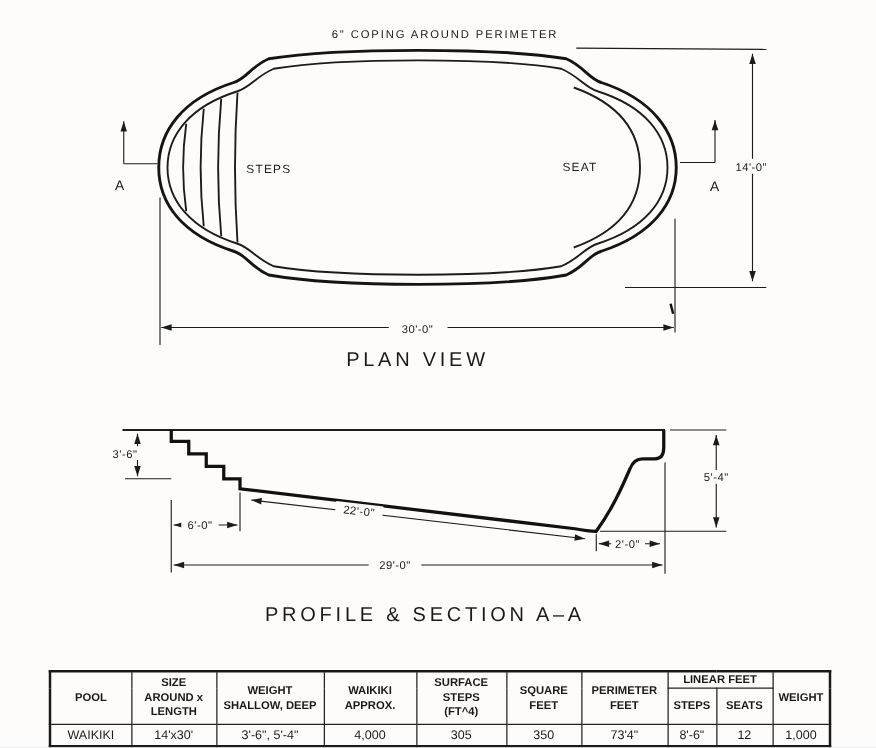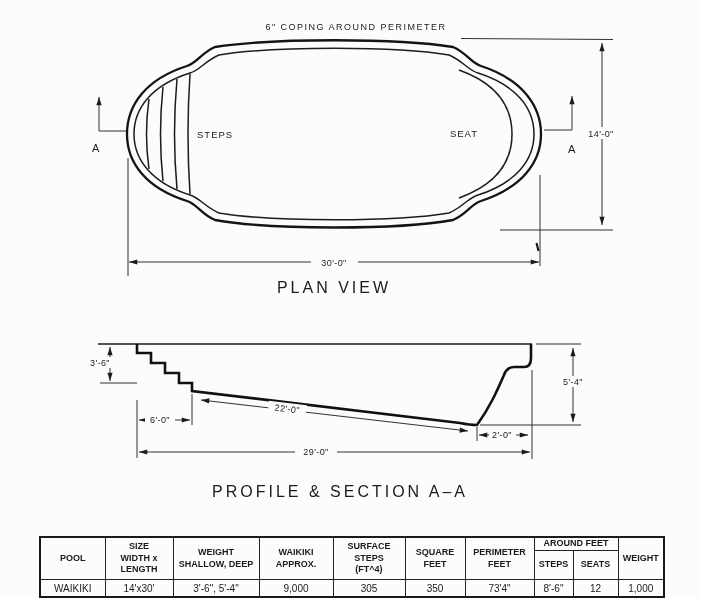--- a/index.html
+++ b/index.html
@@ -226,7 +226,7 @@
           <div>PERIMETER</div>
           <div>FEET</div>
         </th>
-        <th colspan="2">AROUND FEET</th>
+        <th colspan="2">LINEAR FEET</th>
         <th rowspan="2">WEIGHT</th>
       </tr>
       <tr class="hrow2">

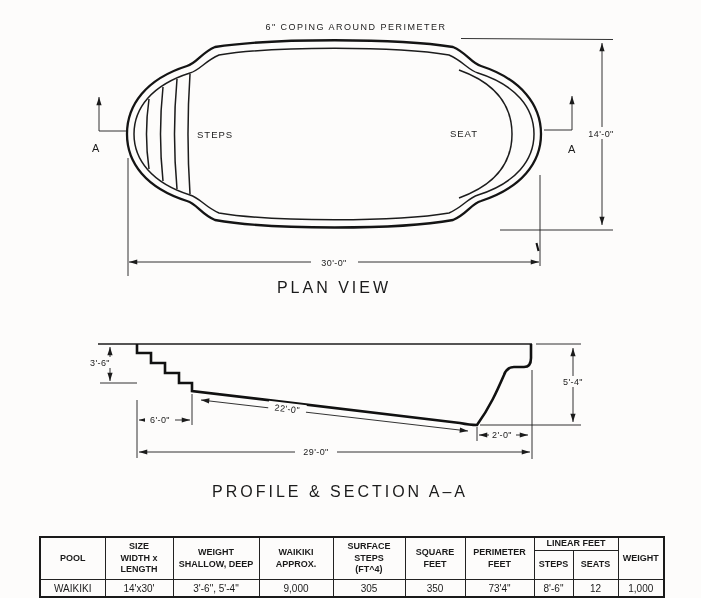--- a/index.html
+++ b/index.html
@@ -202,7 +202,7 @@
         </th>
         <th rowspan="2">
           <div>SIZE</div>
-          <div>WIDTH x</div>
+          <div>AROUND x</div>
           <div>LENGTH</div>
         </th>
         <th rowspan="2">

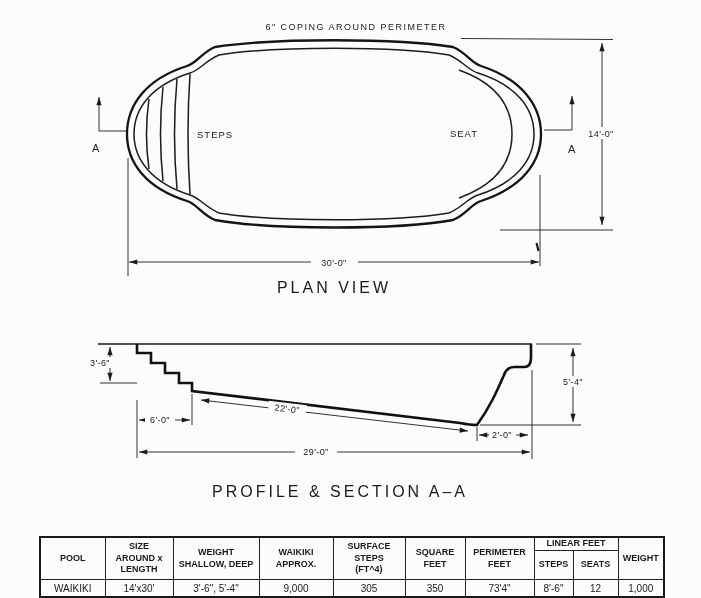--- a/index.html
+++ b/index.html
@@ -239,7 +239,7 @@
         <td class="cell-pool">WAIKIKI</td>
         <td>14'x30'</td>
         <td>3'-6", 5'-4"</td>
-        <td>9,000</td>
+        <td>4,000</td>
         <td>305</td>
         <td>350</td>
         <td>73'4"</td>

